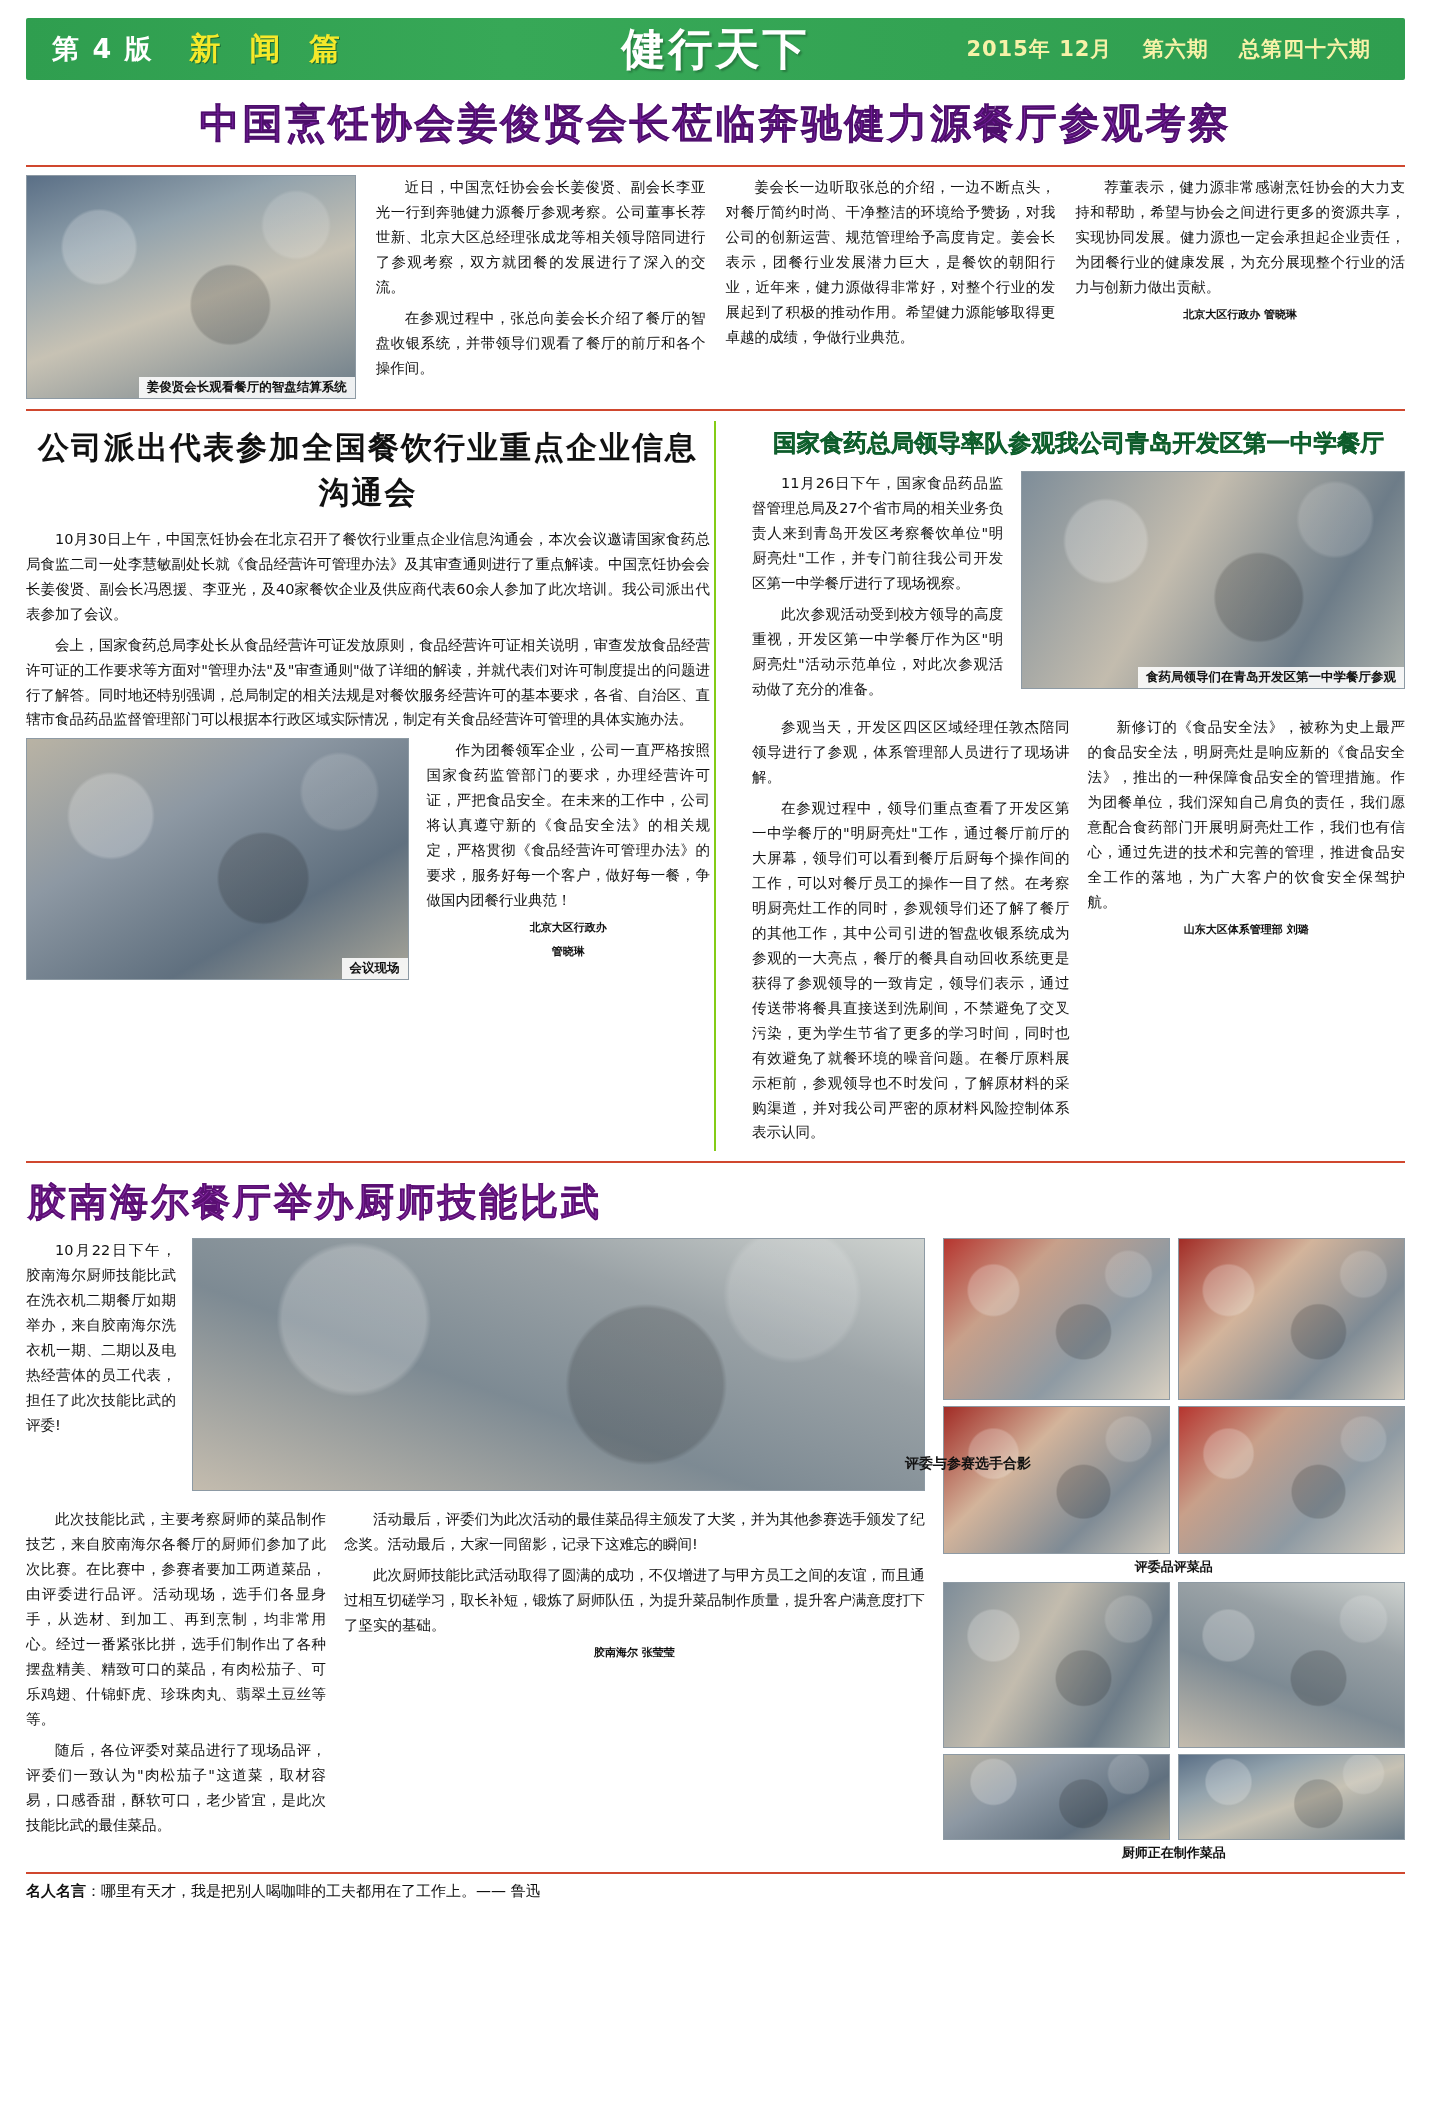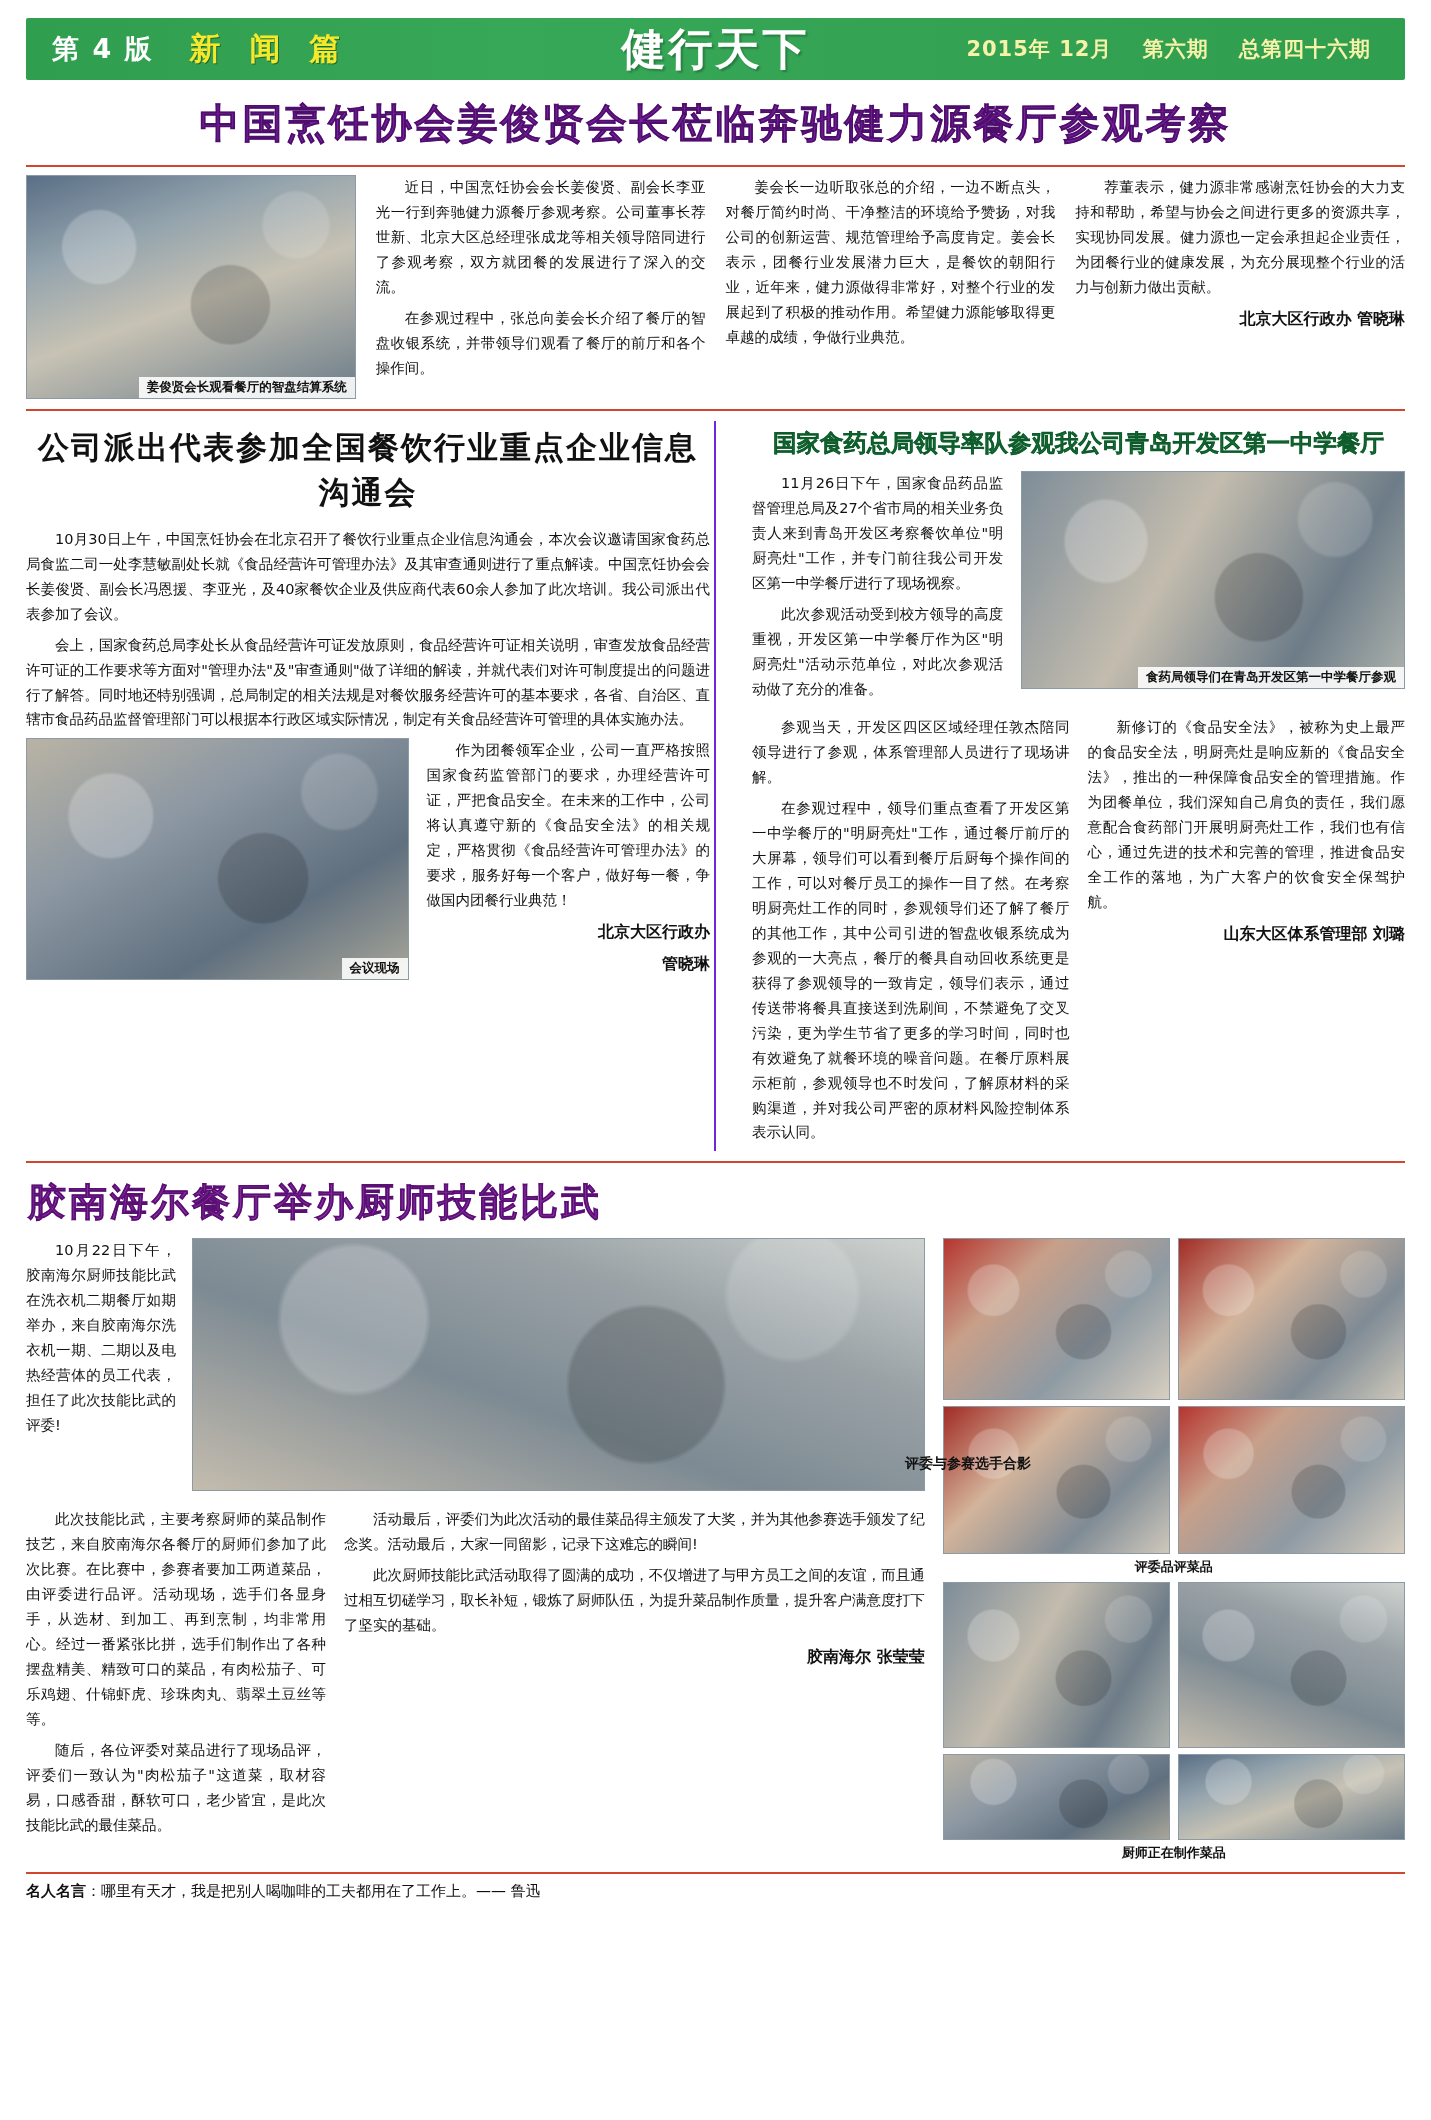--- a/index.html
+++ b/index.html
@@ -103,8 +103,8 @@
   }
   .sig {
     font-family: "DejaVu Sans", sans-serif;
-    font-size: 16px;
-    text-align: right;
+    font-size: 11px;
+    text-align: center;
     font-weight: bold;
     margin-top: 6px;
     line-height: 1.6;

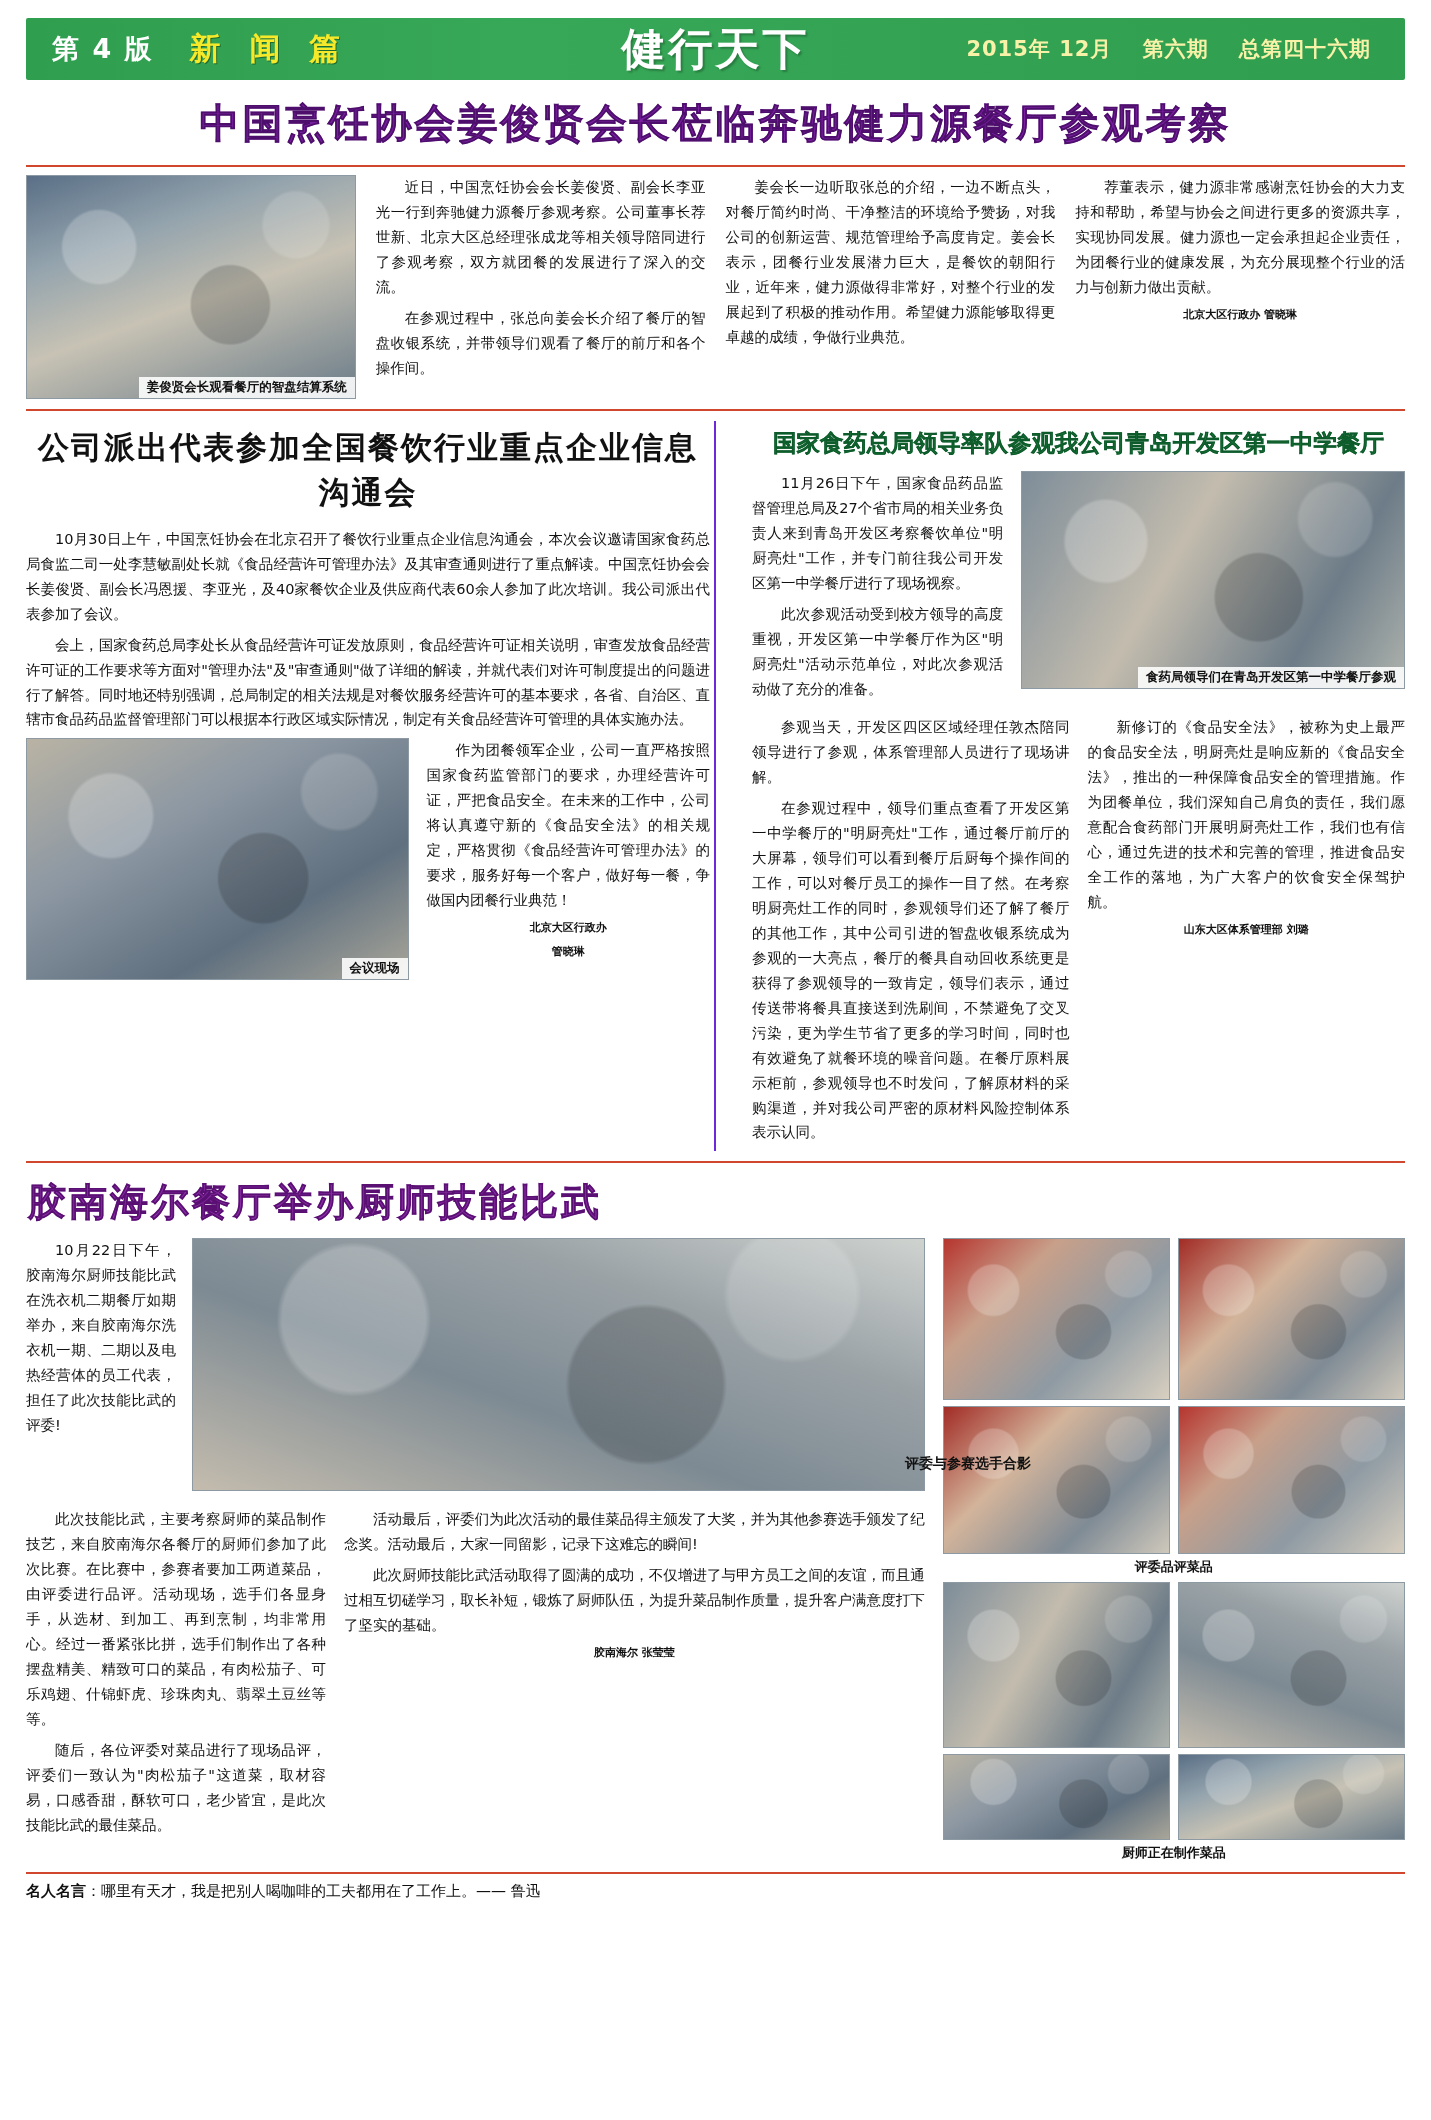--- a/index.html
+++ b/index.html
@@ -155,7 +155,7 @@
 
   
   .two-col-wrap { display: flex; gap: 0; margin-top: 10px; }
-  .left-block { width: 690px; padding-right: 4px; border-right: 2px solid #6d28d9; }
+  .left-block { width: 690px; padding-right: 4px; border-right: 2px solid #84cc16; }
   .right-block { width: 689px; padding-left: 36px; }
 
   .hl-black {

